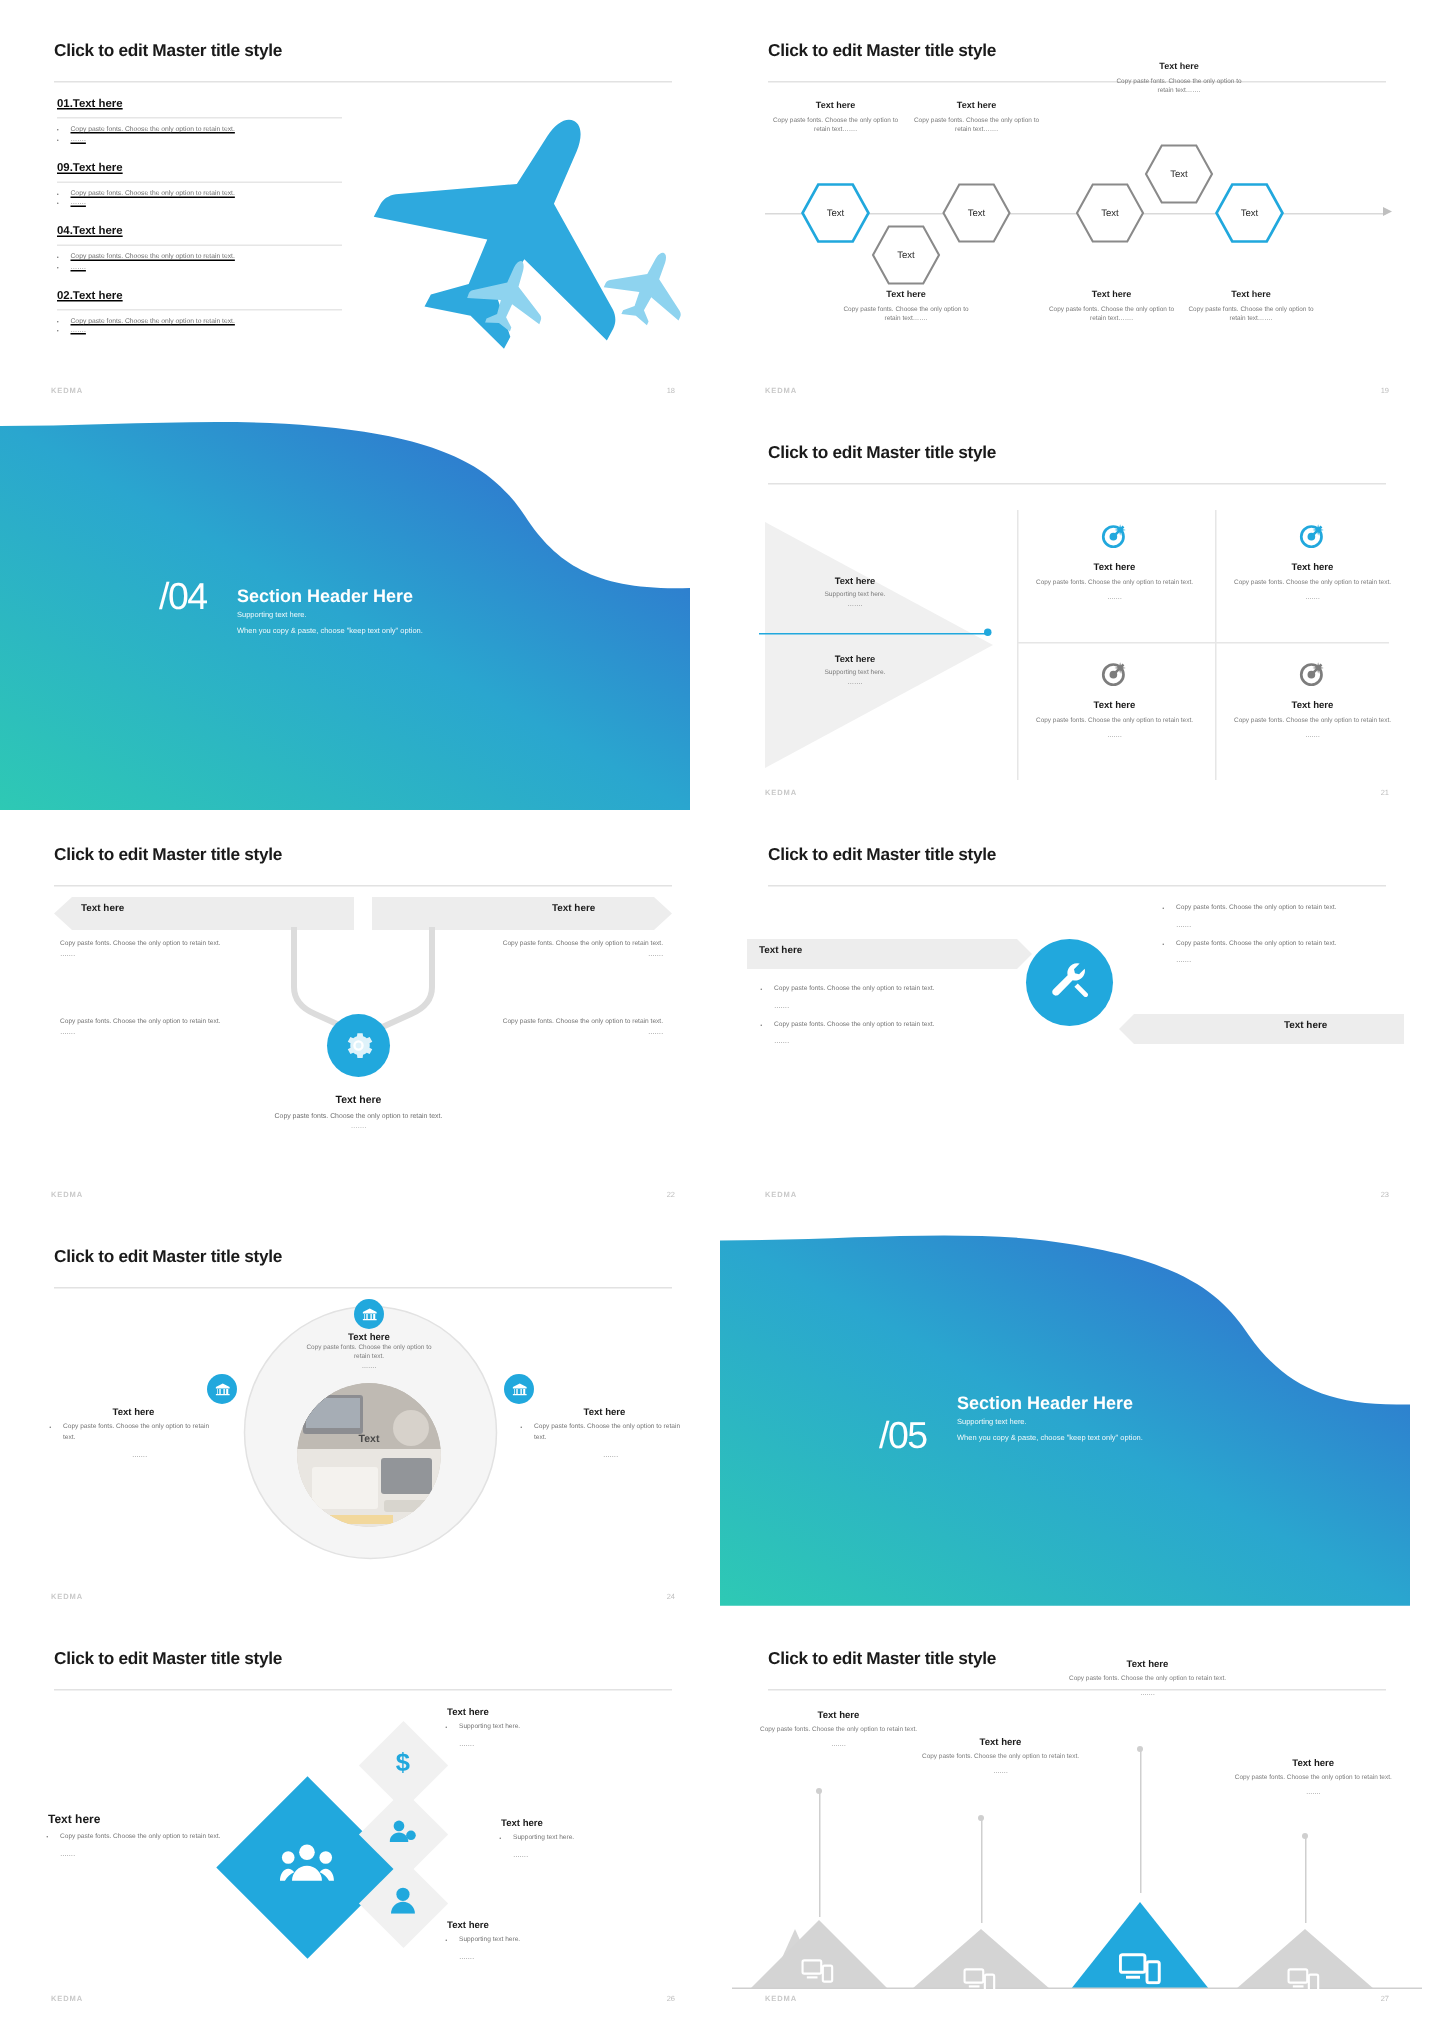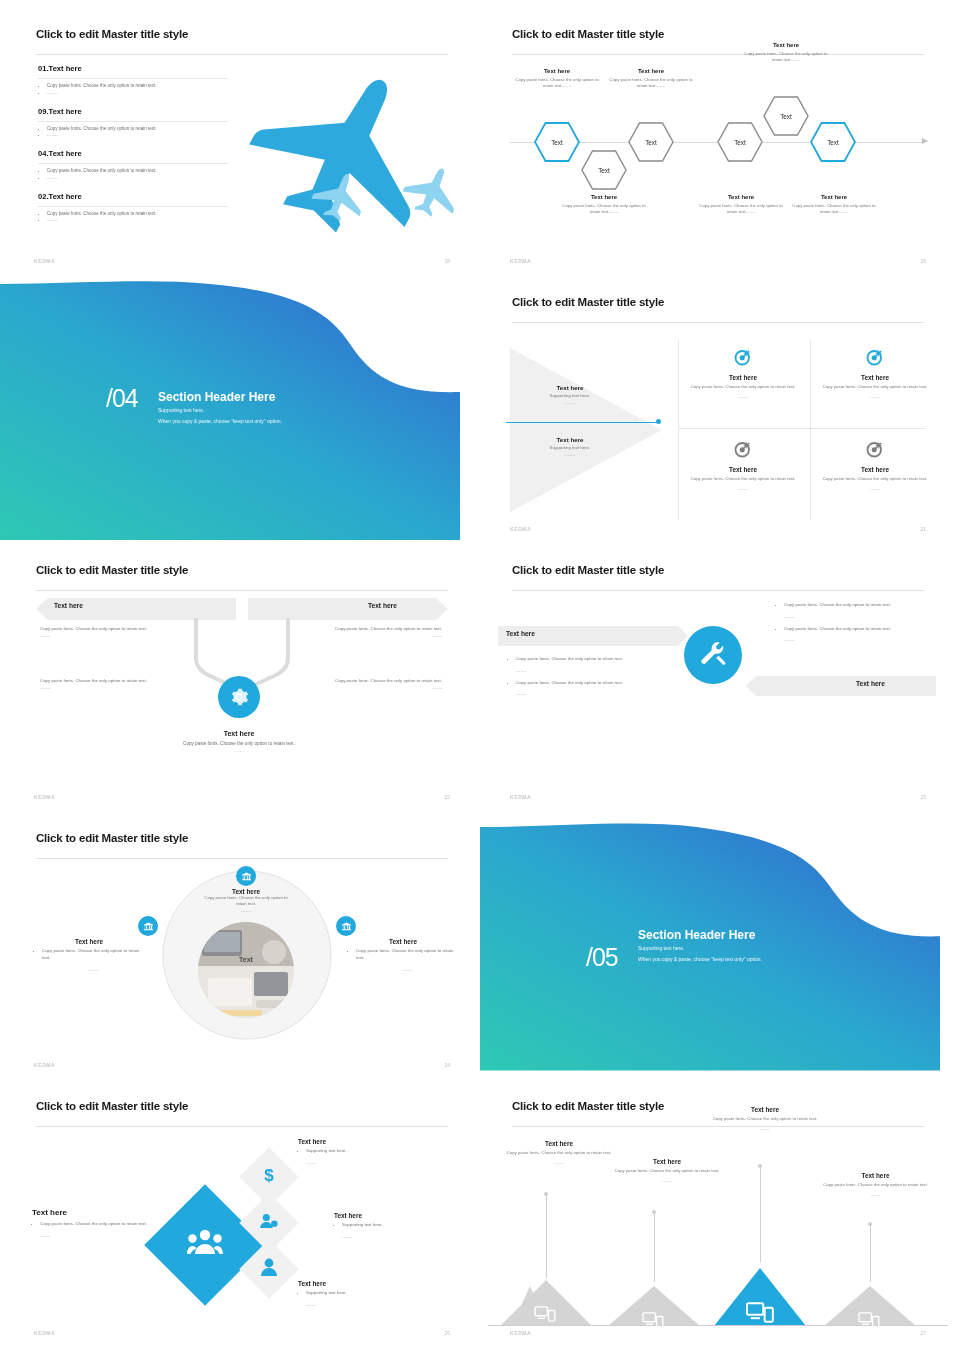--- a/index.html
+++ b/index.html
@@ -72,7 +72,7 @@
   .dots { color: #9a9a9a; font-size: 4.6px; }
 
   
-  .s18-list { position: absolute; left: 26px; top: 52px; width: 190px; }
+  .s18-list { position: absolute; left: 26px; top: 52px; width: 190px; text-decoration: underline; }
   .s18-item { margin-bottom: 10px; }
   .s18-item .num {
     font-size: 7.6px; font-weight: bold; color: #111; margin-bottom: 3px;

